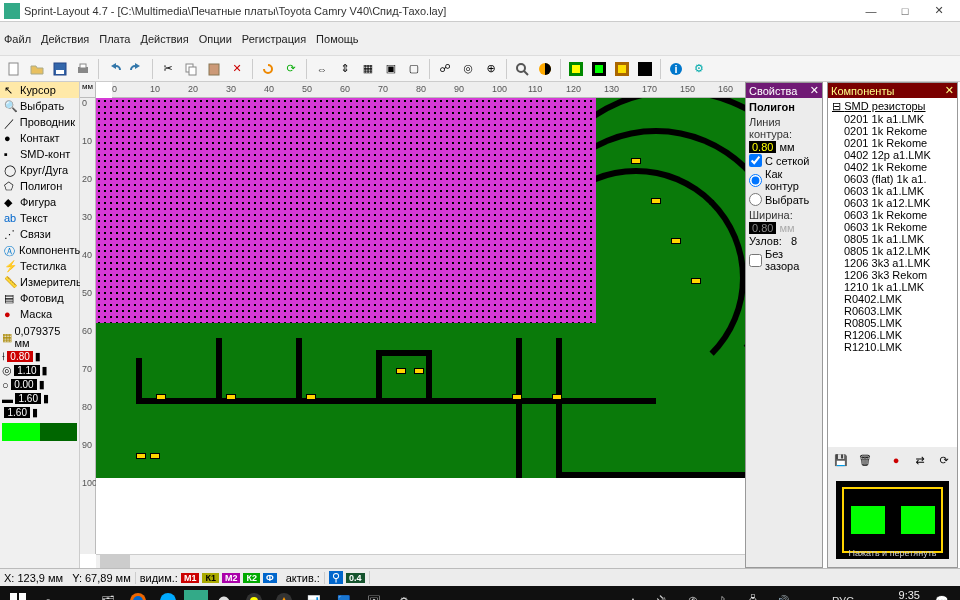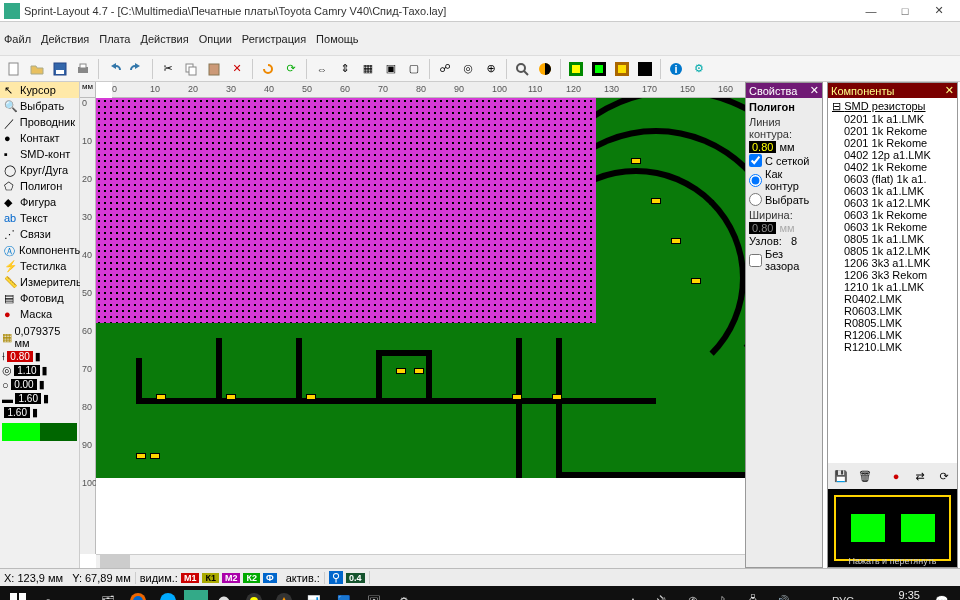--- a/index.html
+++ b/index.html
@@ -55,7 +55,7 @@
 .tree .node { white-space:nowrap; padding:0 0 0 14px; }
 .tree .root { padding-left:2px;text-decoration:underline; }
 .compfoot { padding:3px; display:flex; gap:4px; align-items:center; }
-.compprev { height:78px; background:#000; margin:0; display:flex; align-items:center; justify-content:center; position:relative; }
+.compprev { height:78px; background:#000; margin:8px; display:flex; align-items:center; justify-content:center; position:relative; }
 .compprev .outline { position:absolute; inset:6px; border:2px solid #ffd400; }
 .compprev .p { width:34px; height:28px; background:#0f0; }
 .compprev .gap { width:16px; }

